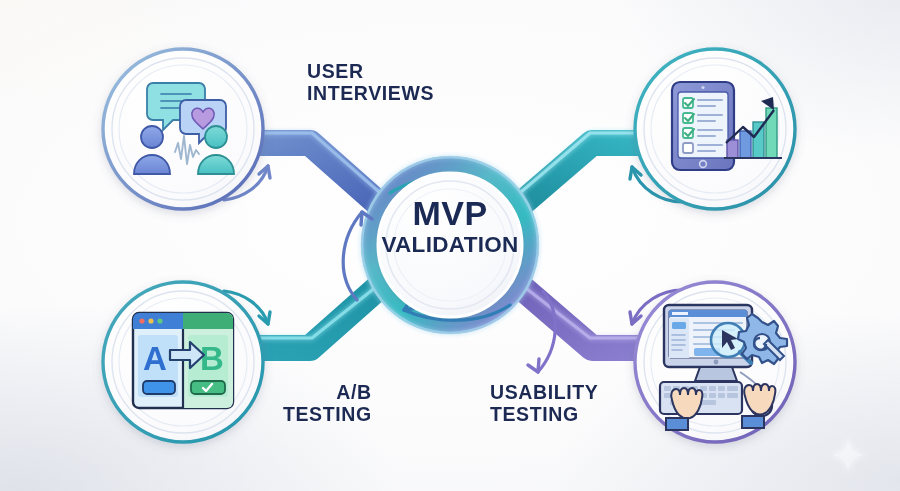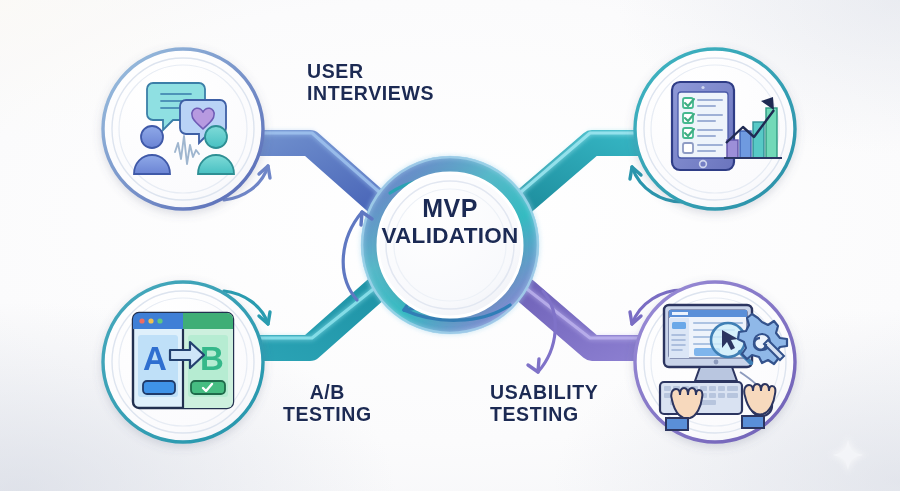--- a/index.html
+++ b/index.html
@@ -46,7 +46,7 @@
     text-align:center;color:#1b2a54;
     text-shadow:0 1px 0 rgba(255,255,255,.85);
   }
-  .hub-title{font-size:25px;font-weight:bold;letter-spacing:.5px;line-height:1;}
+  .hub-title{font-size:34px;font-weight:bold;letter-spacing:.5px;line-height:1;}
   .hub-sub{font-size:22.5px;font-weight:bold;letter-spacing:.3px;line-height:1.15;margin-top:2px;}
 </style>
 </head>

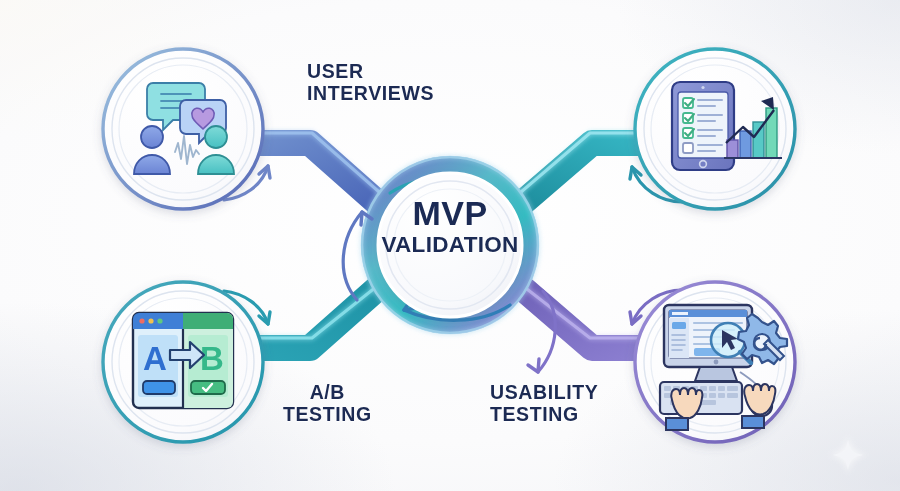--- a/index.html
+++ b/index.html
@@ -38,7 +38,7 @@
   }
   #lbl-user-interviews{left:283px;top:60px;text-align:left;margin-left:24px;}
   #lbl-surveys{left:535px;top:79px;text-align:left;}
-  #lbl-ab-testing{left:283px;top:381px;text-align:center;}
+  #lbl-ab-testing{left:283px;top:381px;text-align:right;}
   #lbl-usability-testing{left:490px;top:381px;text-align:left;}
 
   .hub-text{

